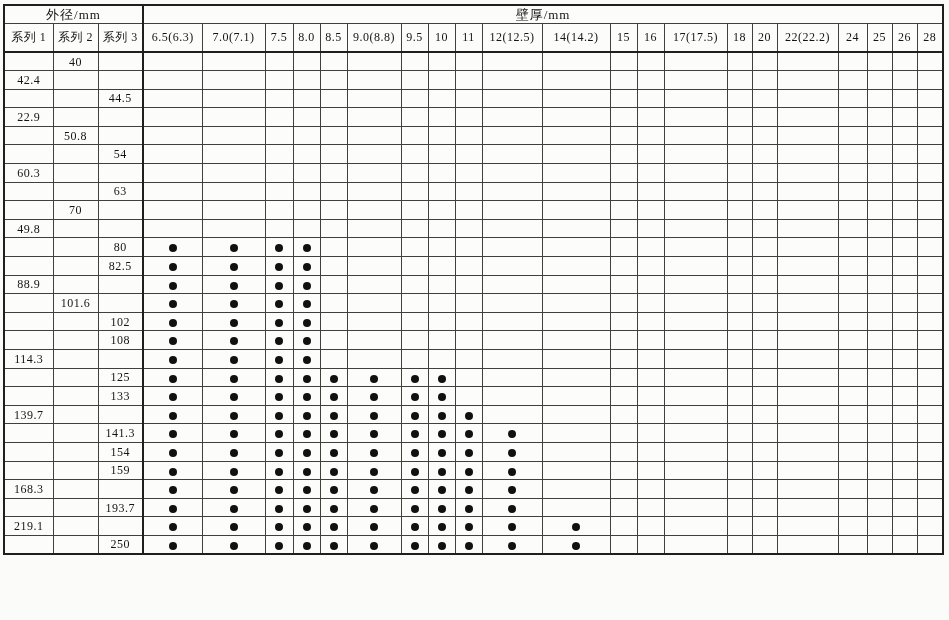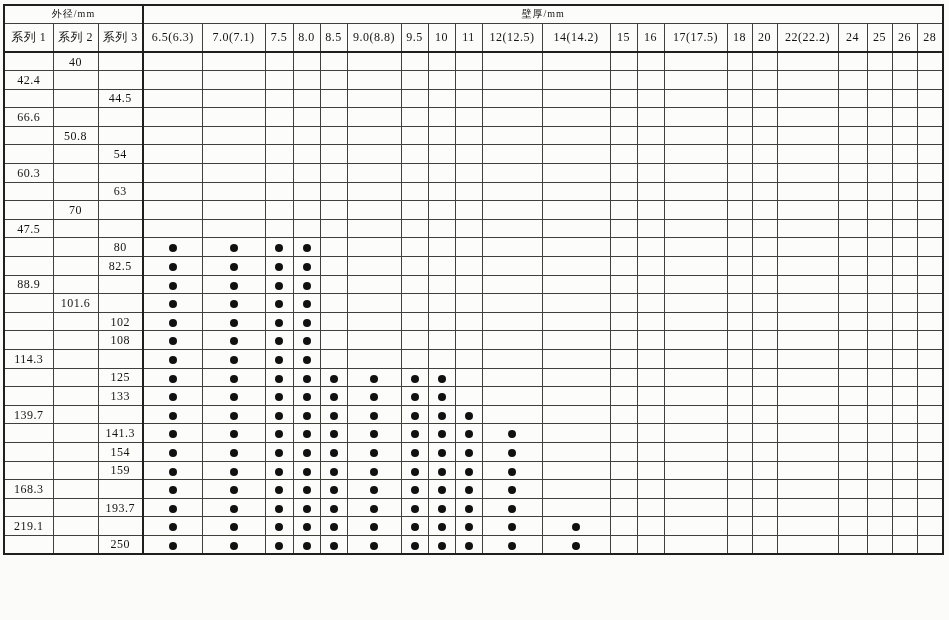--- a/index.html
+++ b/index.html
@@ -40,7 +40,7 @@
   }
   thead tr.group-row th {
     height: 18px;
-    font-size: 10px;
+    font-size: 13px;
     letter-spacing: 1px;
   }
   thead tr.col-row th {

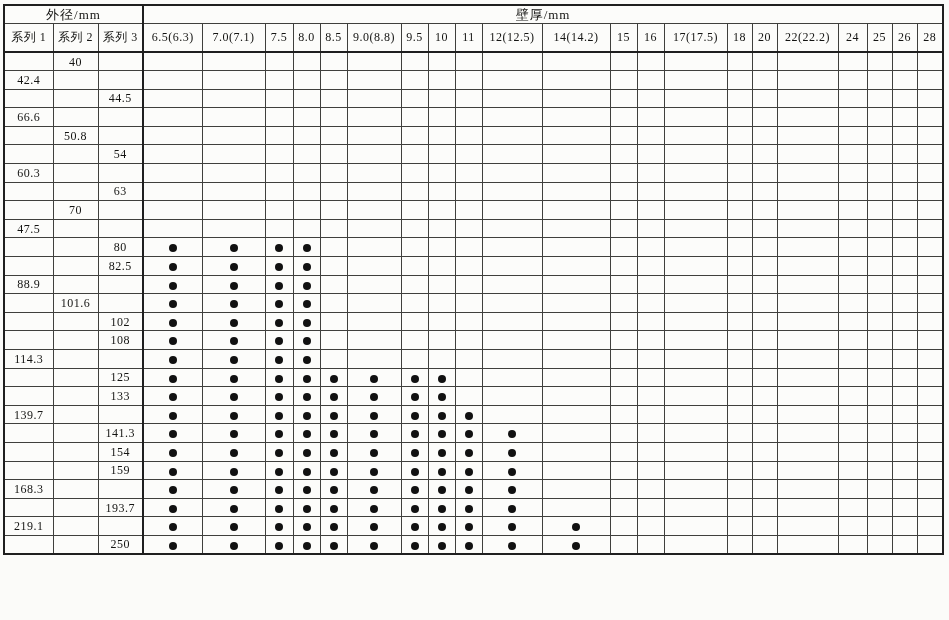--- a/index.html
+++ b/index.html
@@ -205,7 +205,7 @@
           <td></td>
         </tr>
         <tr>
-          <td>66.6</td>
+          <td>22.9</td>
           <td></td>
           <td class="sep"></td>
           <td></td>

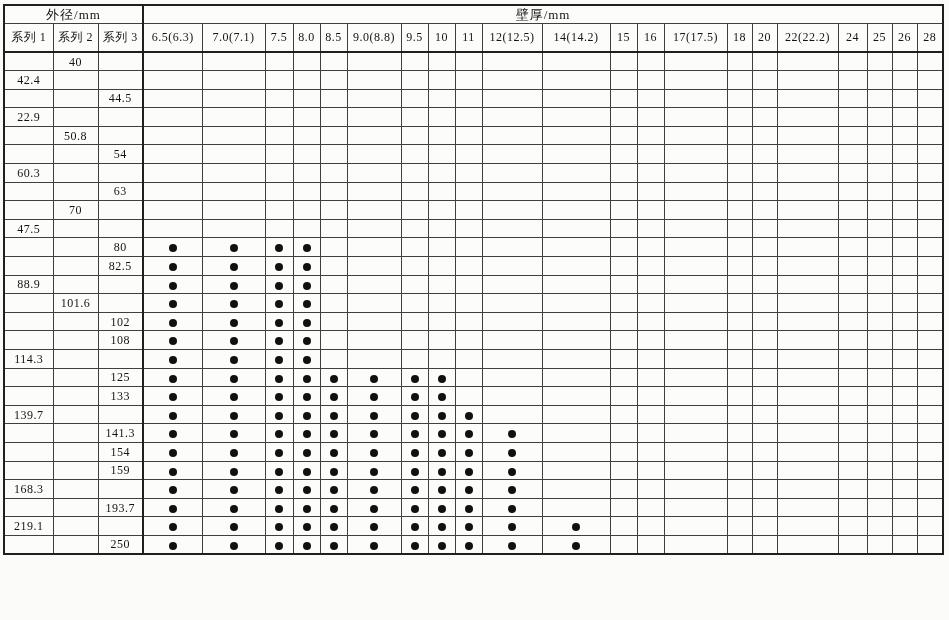--- a/index.html
+++ b/index.html
@@ -361,7 +361,7 @@
           <td></td>
         </tr>
         <tr>
-          <td>47.5</td>
+          <td>49.8</td>
           <td></td>
           <td class="sep"></td>
           <td></td>

